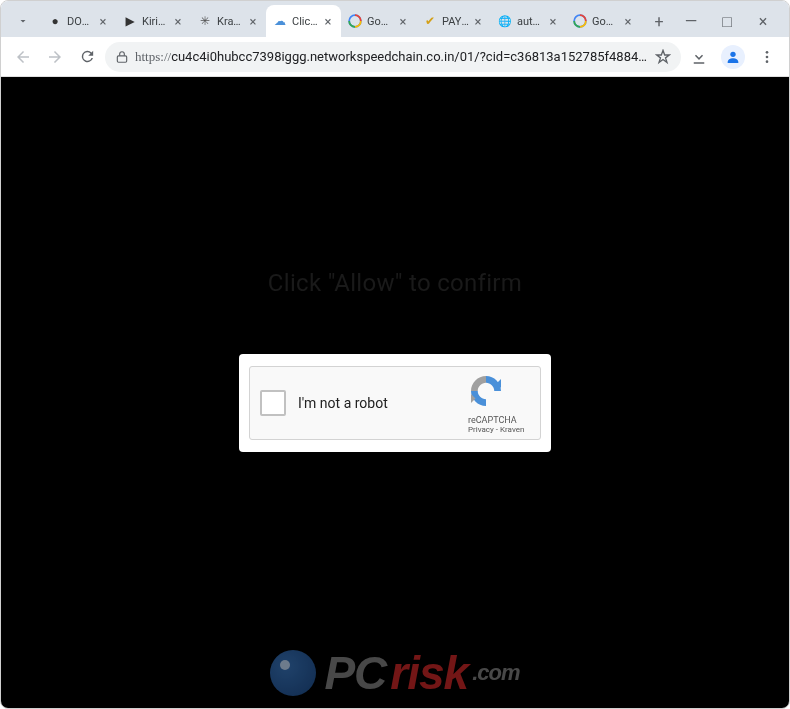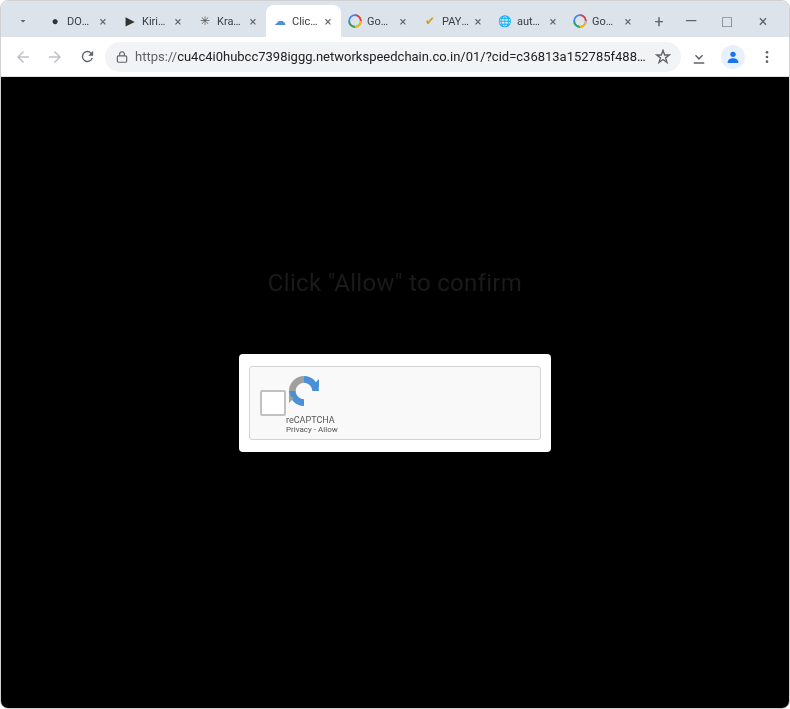--- a/index.html
+++ b/index.html
@@ -158,7 +158,7 @@
       white-space: nowrap;
       color: #202124;
     }
-    .url-prefix { color: #5f6368; }
+    .url-prefix { color: #5f6368; font-family: Liberation Serif, serif; }
     .toolbar-right {
       display: flex;
       align-items: center;

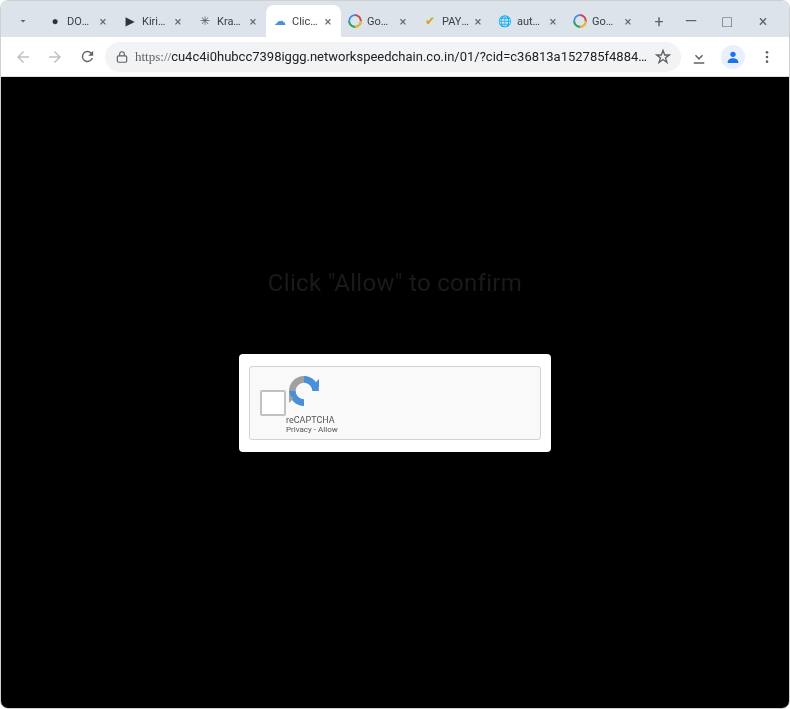--- a/index.html
+++ b/index.html
@@ -430,6 +430,7 @@
     <div class="captcha-card">
       <div class="recaptcha-box">
         <div class="captcha-check"></div>
+        <div class="captcha-label">I'm not a robot</div>
         <div class="captcha-logo">
           <span class="recaptcha-icon">
             <svg viewBox="0 0 48 48">

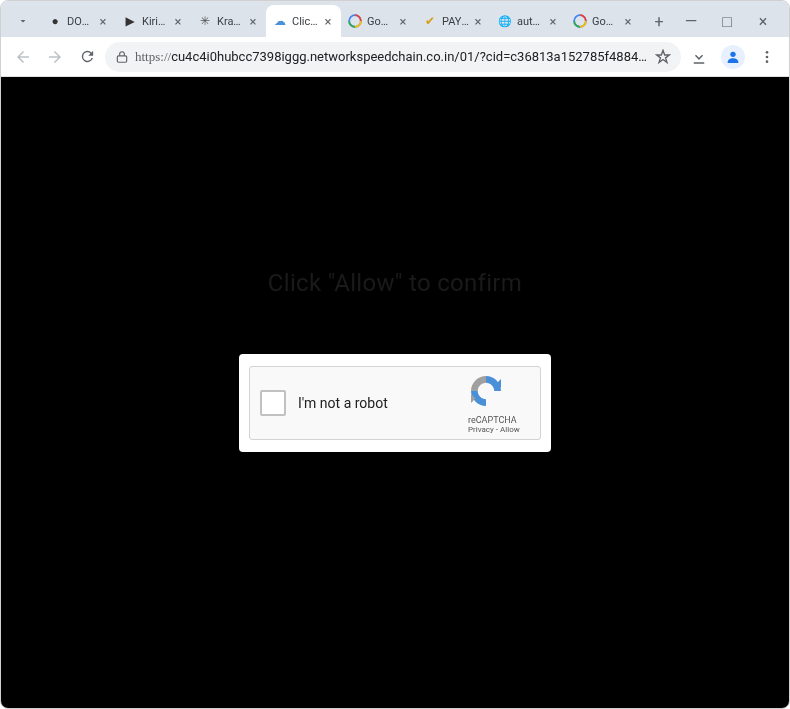--- a/index.html
+++ b/index.html
@@ -442,7 +442,7 @@
             </svg>
           </span>
           <span class="captcha-brand">reCAPTCHA</span>
-          <span class="captcha-links">Privacy - Allow</span>
+          <span class="captcha-links">Privacy - Kraven</span>
         </div>
       </div>
     </div>

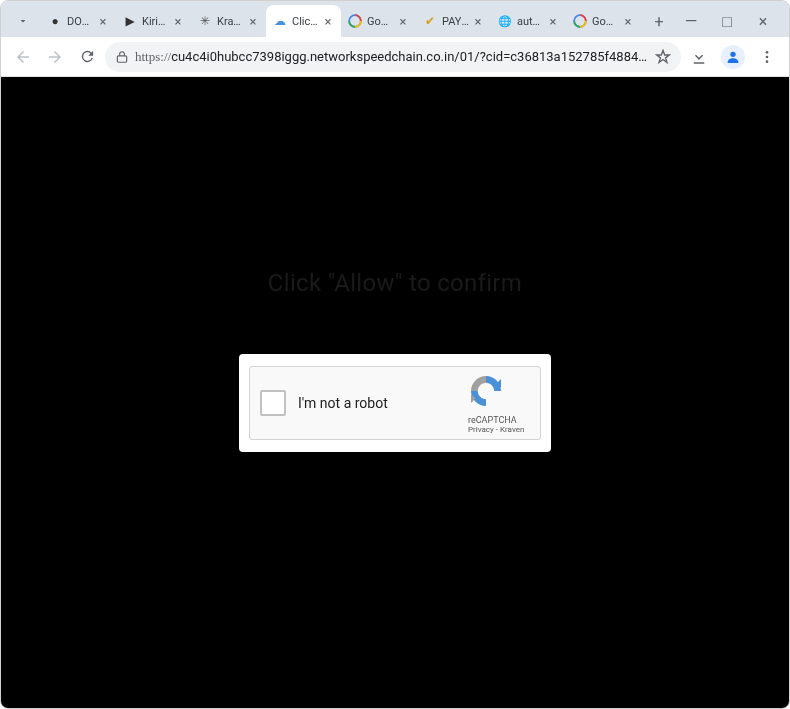--- a/index.html
+++ b/index.html
@@ -447,6 +447,12 @@
       </div>
     </div>
 
+    <div class="watermark">
+      <div class="wm-badge"></div>
+      <span class="wm-text wm-grey">PC</span>
+        <span class="wm-text wm-red">risk</span>
+        <span class="wm-text wm-grey wm-com">.com</span>
+    </div>
   </div>
 </div>
 

